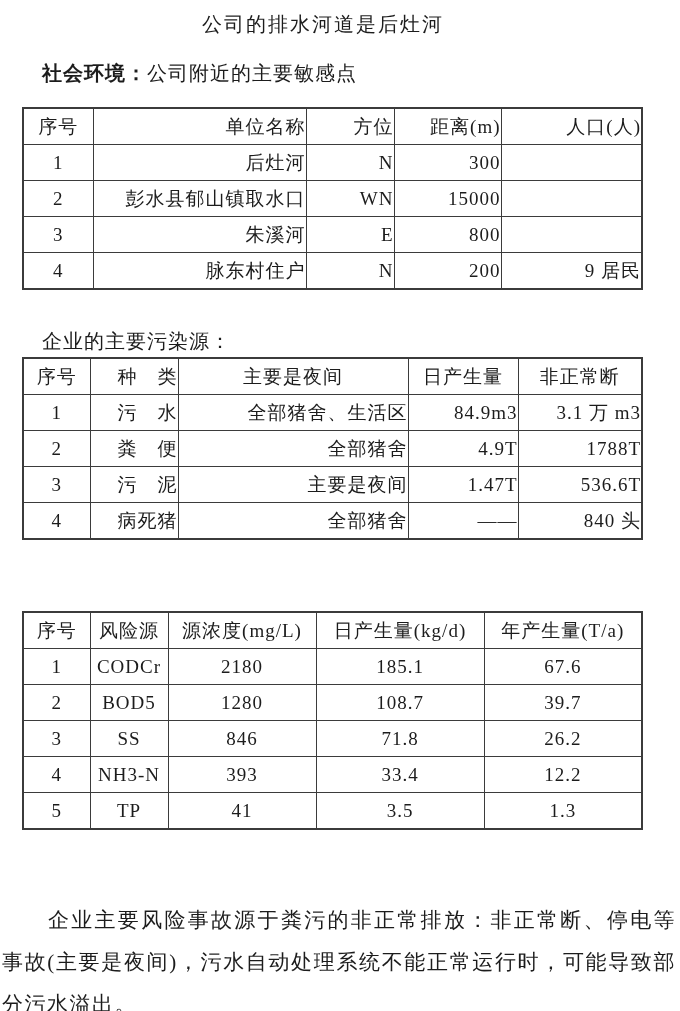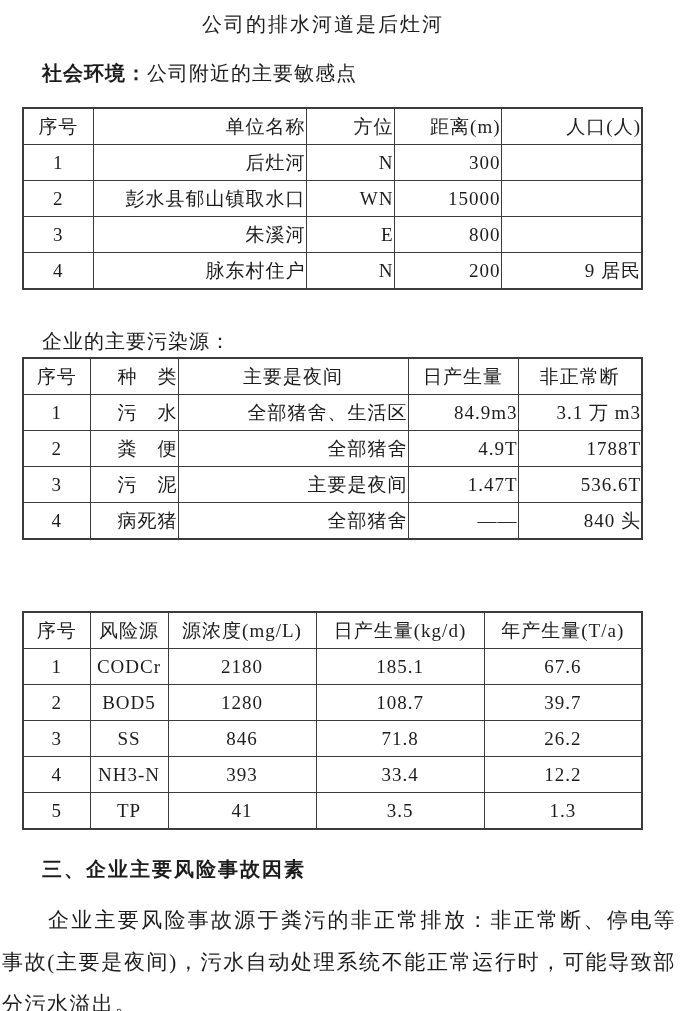--- a/index.html
+++ b/index.html
@@ -207,7 +207,6 @@
   </tbody>
     </table>
 
-  <div class="sect sect-factors">三、企业主要风险事故因素</div>
 
   <div class="body-par">企业主要风险事故源于粪污的非正常排放：非正常断、停电等事故(主要是夜间)，污水自动处理系统不能正常运行时，可能导致部分污水溢出。</div>
 

